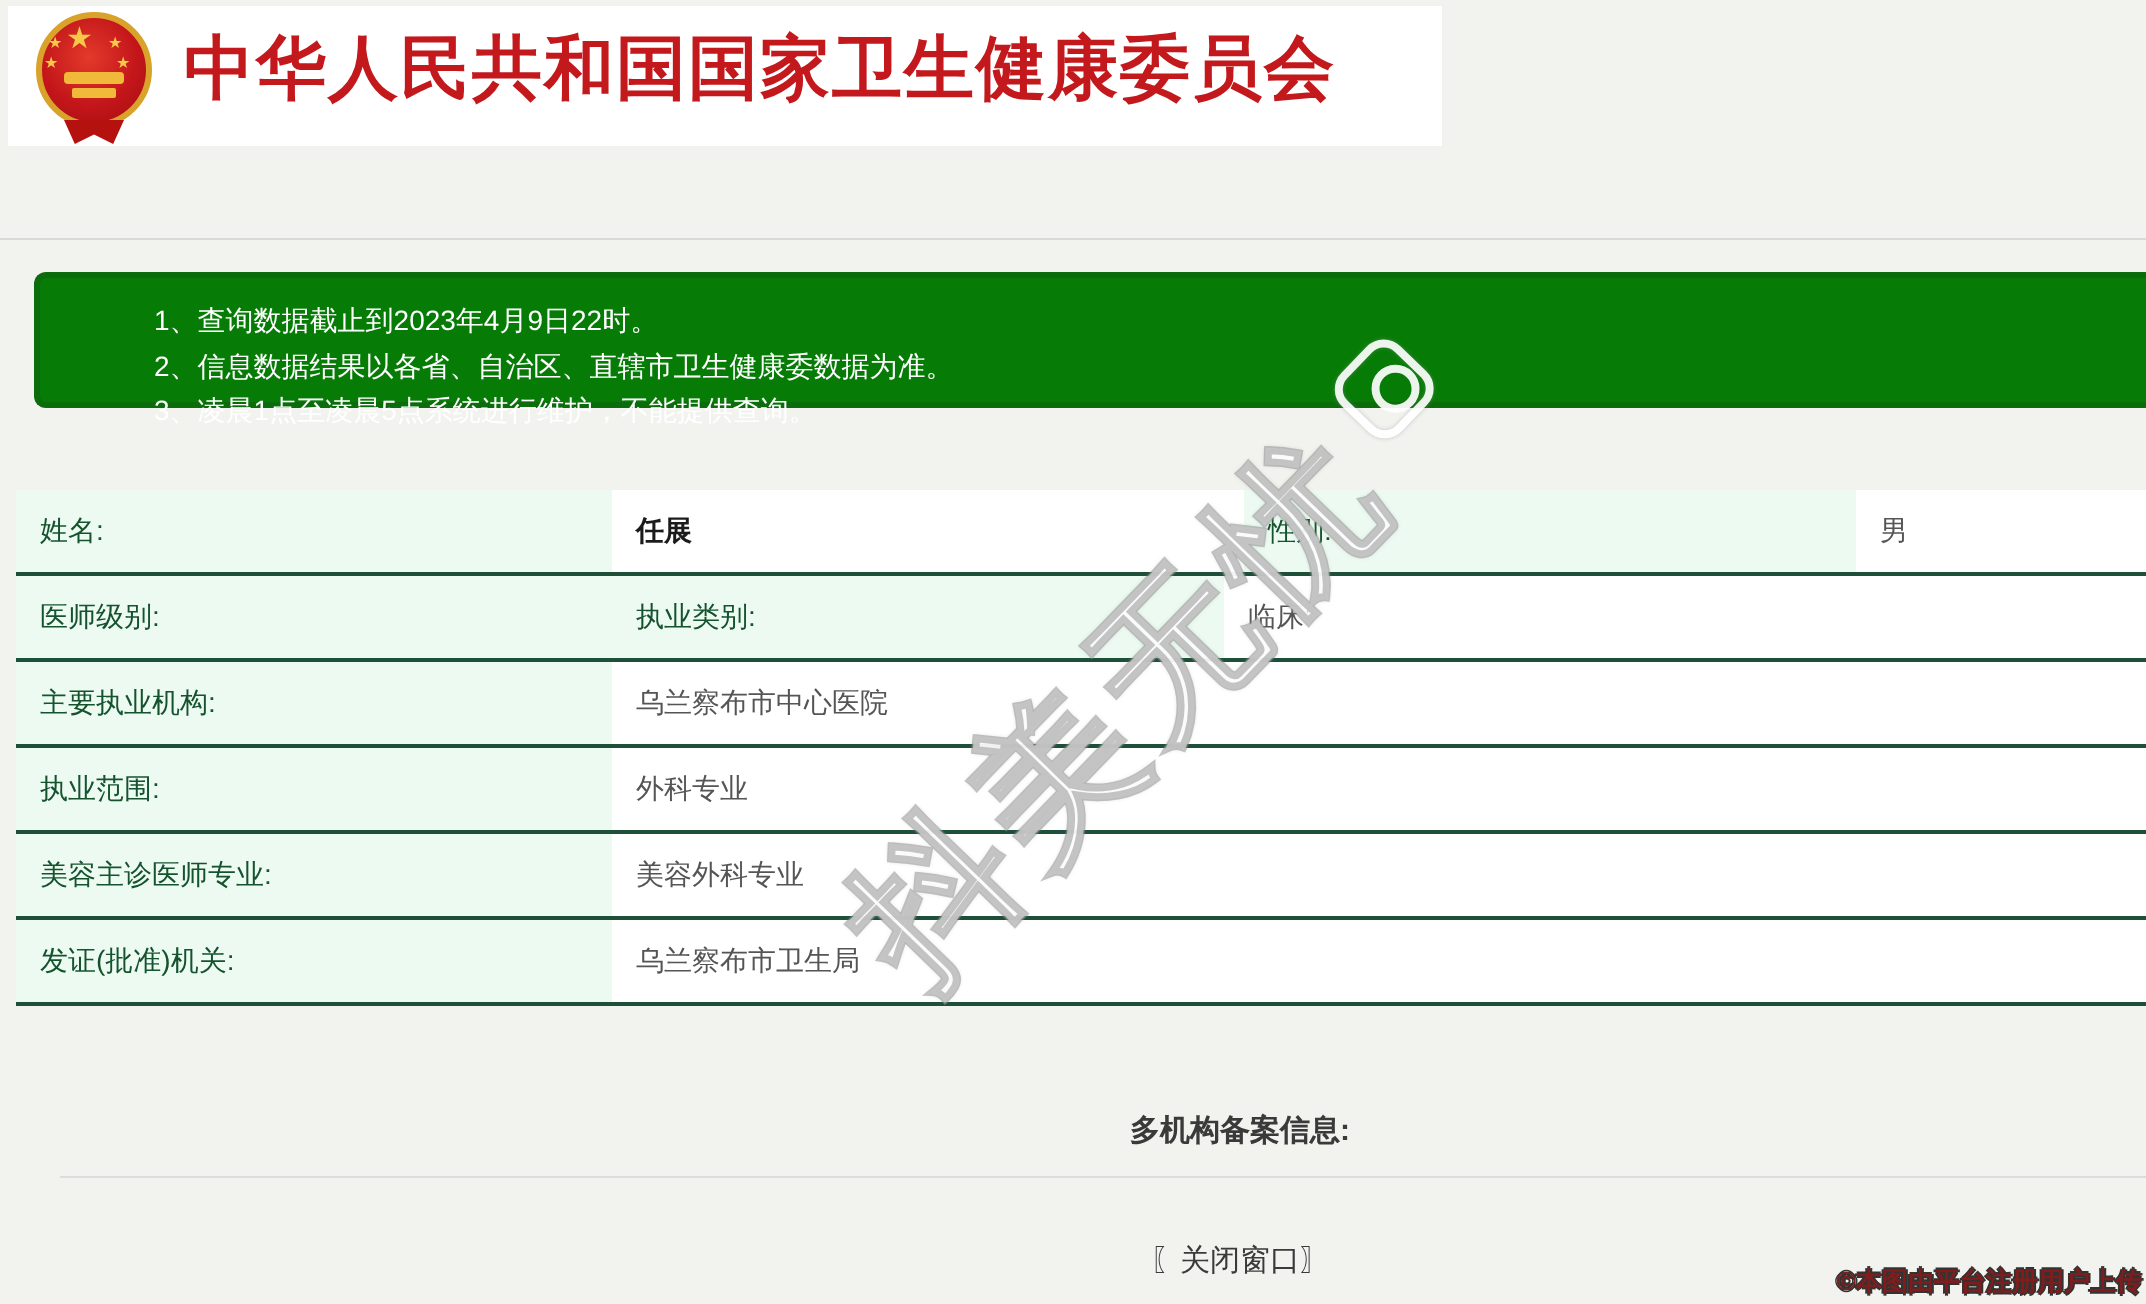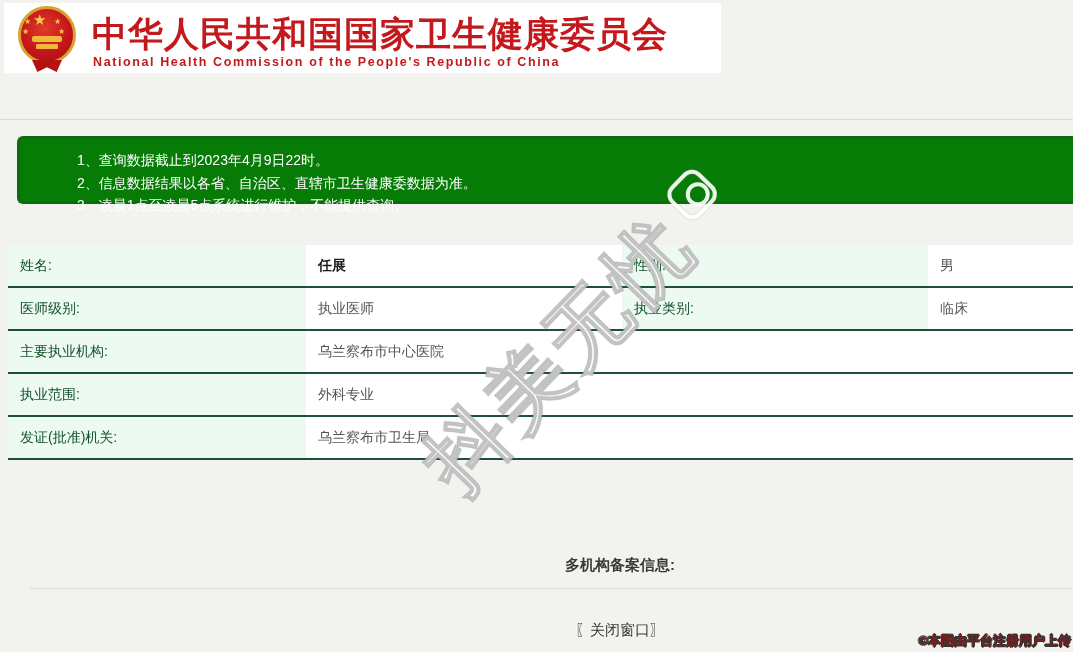--- a/index.html
+++ b/index.html
@@ -138,7 +138,6 @@
     <div class="emblem-ribbon"></div>
   </div>
   <div class="header-title-cn">中华人民共和国国家卫生健康委员会</div>
-  <div class="header-title-en">National Health Commission of the People's Republic of China</div>
 </div>
 <div class="header-divider"></div>
 

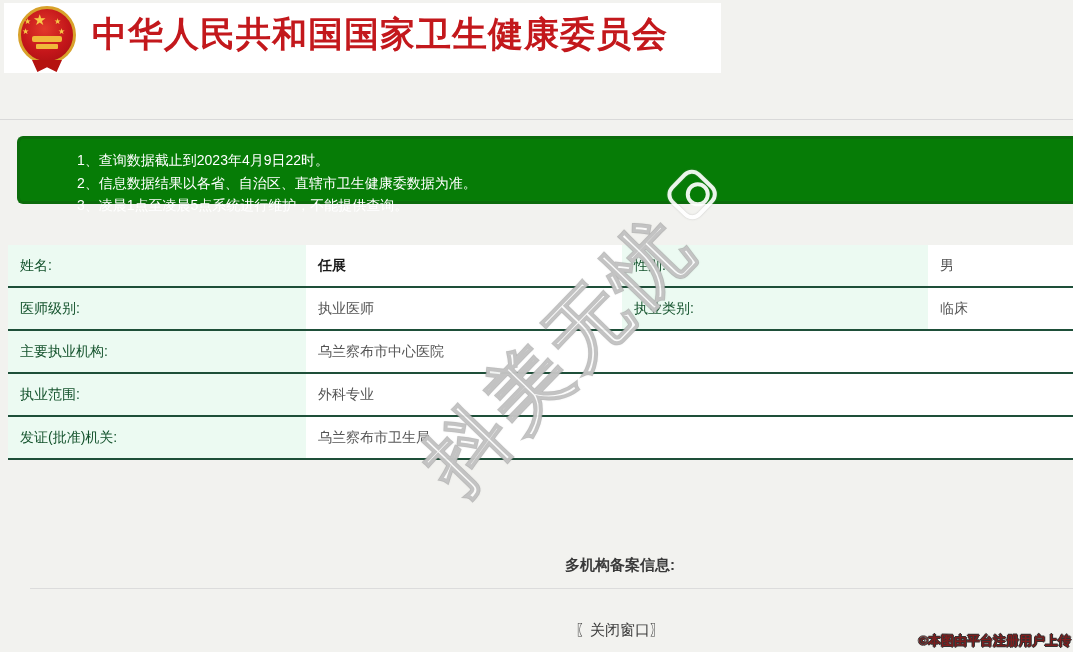--- a/index.html
+++ b/index.html
@@ -156,7 +156,6 @@
   </div>
   <div class="t-row">
     <div class="t-cell c-label w1">医师级别:</div>
-    <div class="t-cell c-value w2">执业医师</div>
     <div class="t-cell c-label w3">执业类别:</div>
     <div class="t-cell c-value w4">临床</div>
   </div>

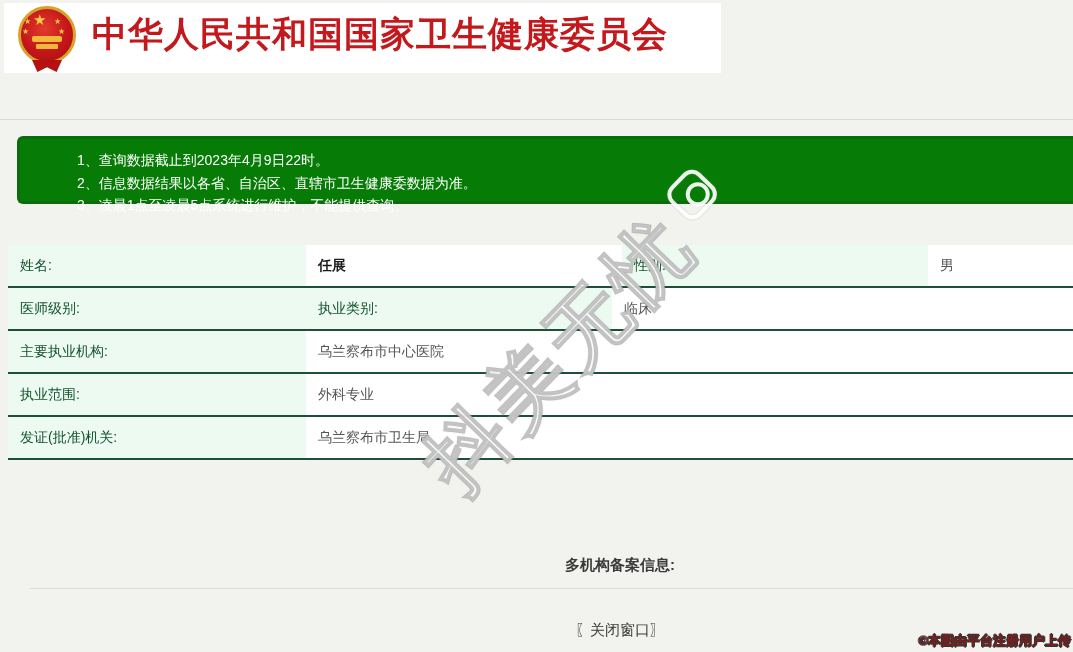--- a/index.html
+++ b/index.html
@@ -168,6 +168,10 @@
     <div class="t-cell c-value wspan">外科专业</div>
   </div>
   <div class="t-row">
+    <div class="t-cell c-label w1">美容主诊医师专业:</div>
+    <div class="t-cell c-value wspan">美容外科专业</div>
+  </div>
+  <div class="t-row">
     <div class="t-cell c-label w1">发证(批准)机关:</div>
     <div class="t-cell c-value wspan">乌兰察布市卫生局</div>
   </div>

